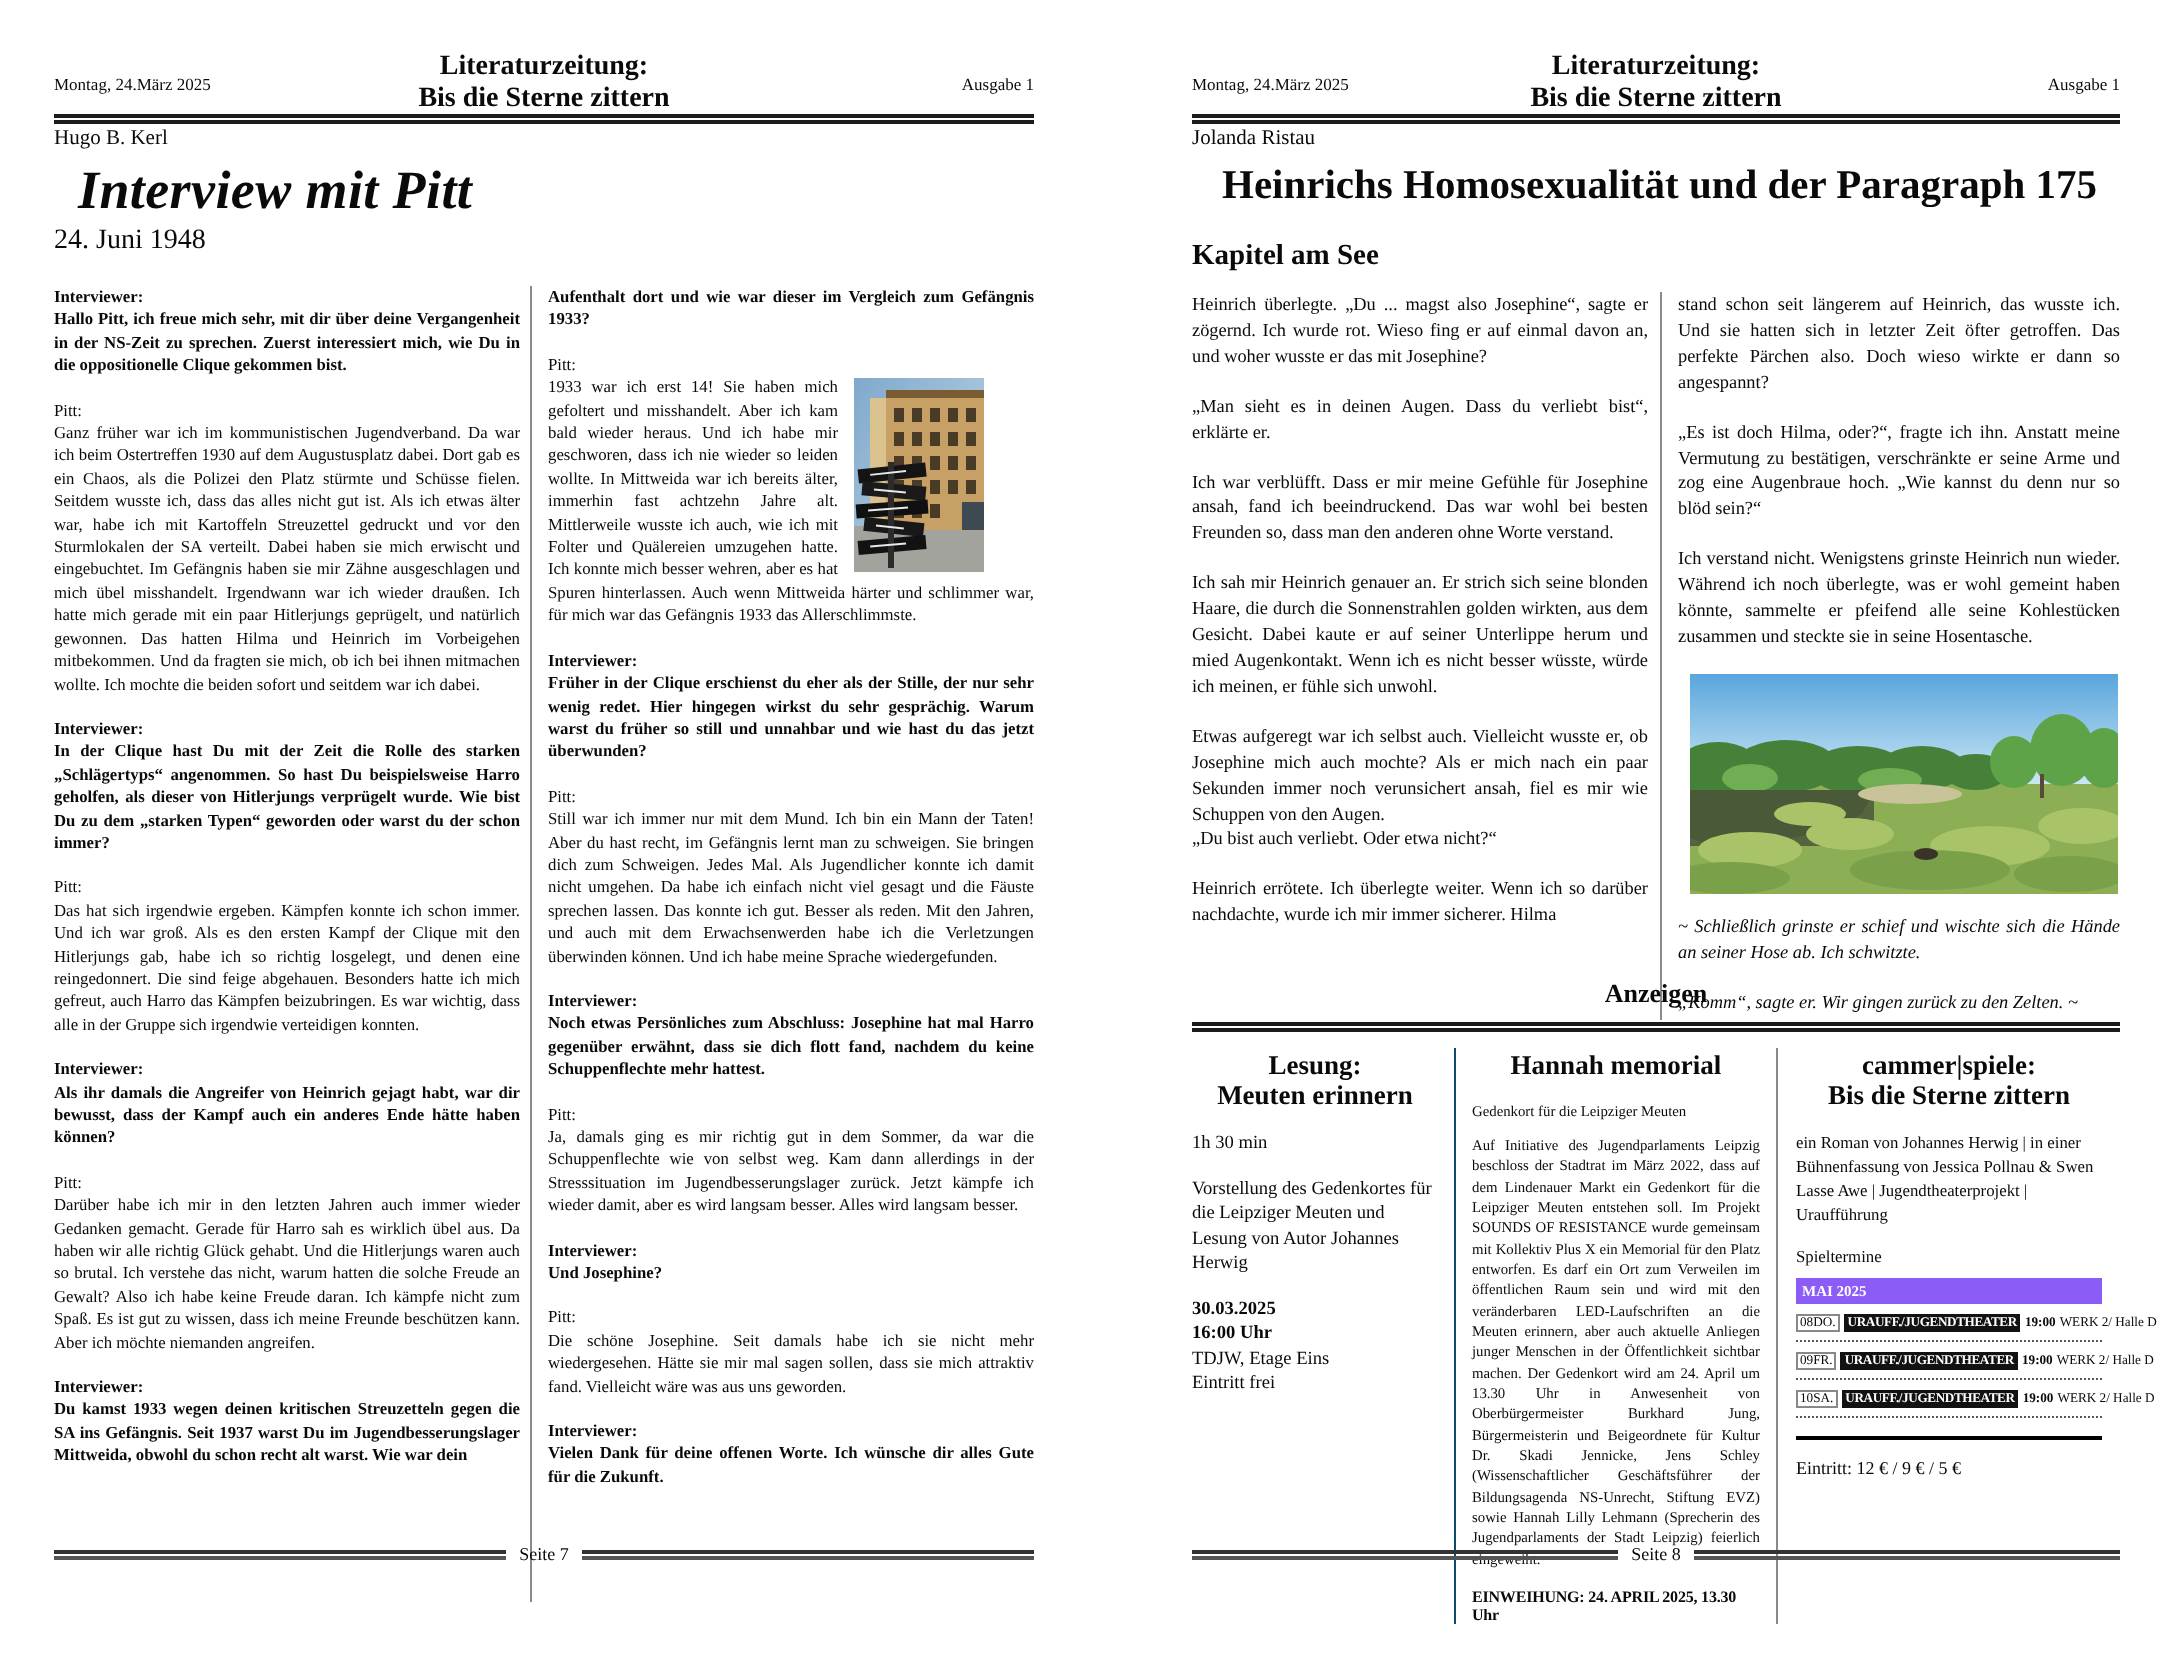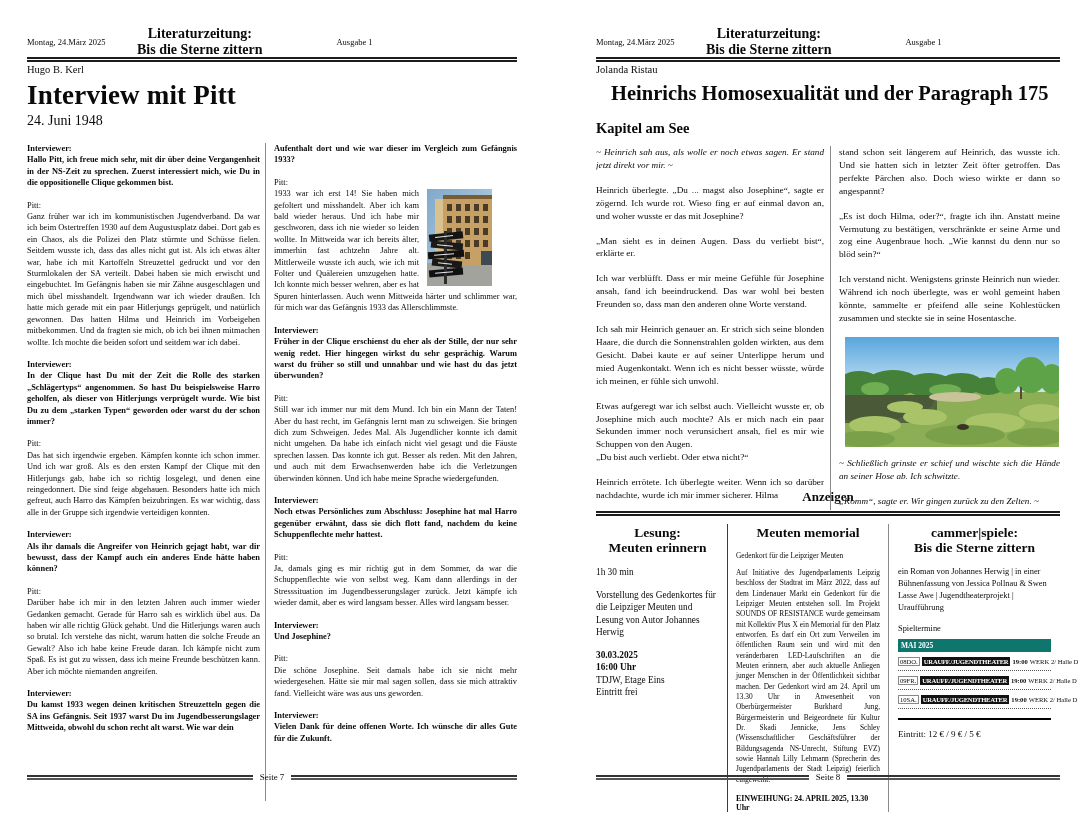--- a/index.html
+++ b/index.html
@@ -9,7 +9,7 @@
   #p8{left:596px;width:464px;}
 
   
-  .hdrgrid{position:absolute;top:26px;left:0;right:0;display:flex;align-items:center;}
+  .hdrgrid{position:absolute;top:26px;left:0;right:0;display:flex;justify-content:space-between;align-items:center;}
   .hdr-date,.hdr-issue{font-size:8.5px;width:110px;}
   .hdr-issue{text-align:right;}
   .masthead{text-align:center;font-weight:bold;font-size:14px;line-height:1.12;}

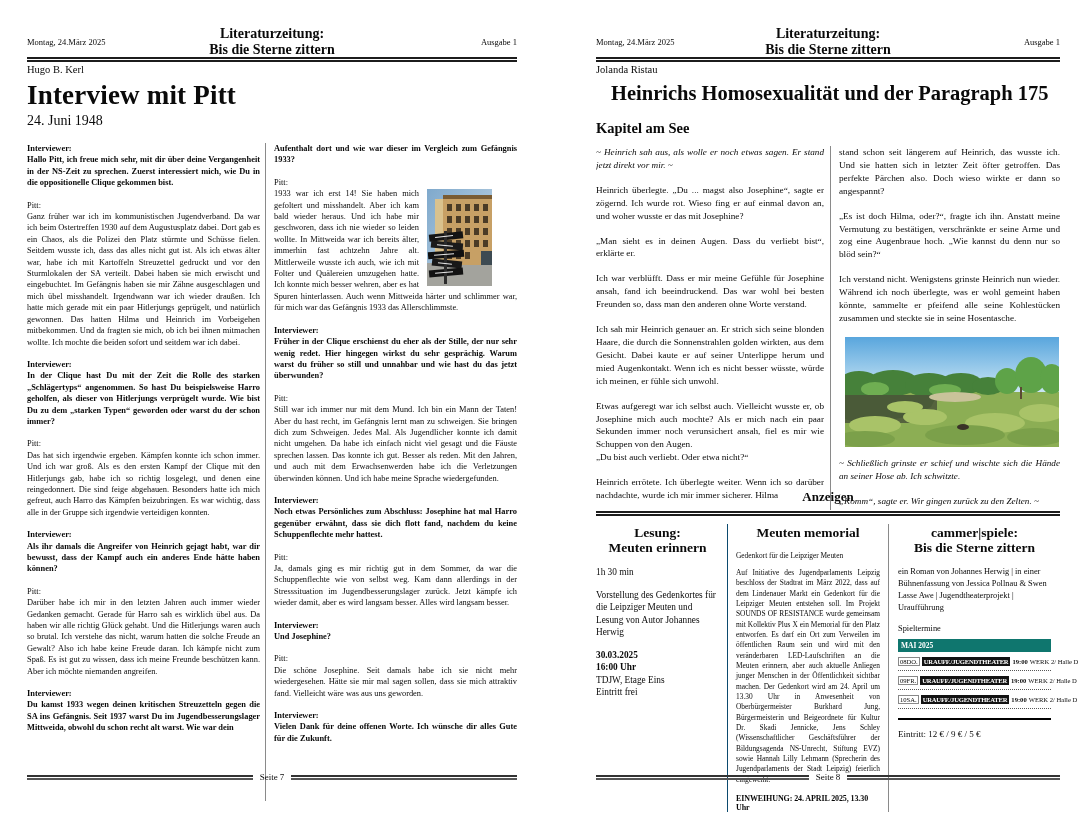--- a/index.html
+++ b/index.html
@@ -17,7 +17,7 @@
   .hdr-rule{position:absolute;top:57px;left:0;right:0;}
 
   .byline{position:absolute;top:64px;left:0;font-size:10.5px;}
-  .title7{position:absolute;top:80px;left:0;font-size:27px;font-weight:bold;letter-spacing:.2px;margin:0;}
+  .title7{position:absolute;top:80px;left:12px;font-size:27px;font-weight:bold;letter-spacing:.2px;margin:0;font-style:italic;}
   .sub7{position:absolute;top:113px;left:0;font-size:14px;}
   .title8{position:absolute;top:82px;left:15px;font-size:20.5px;font-weight:bold;margin:0;white-space:nowrap;}
   .kap{position:absolute;top:120px;left:0;font-size:14.5px;font-weight:bold;margin:0;}

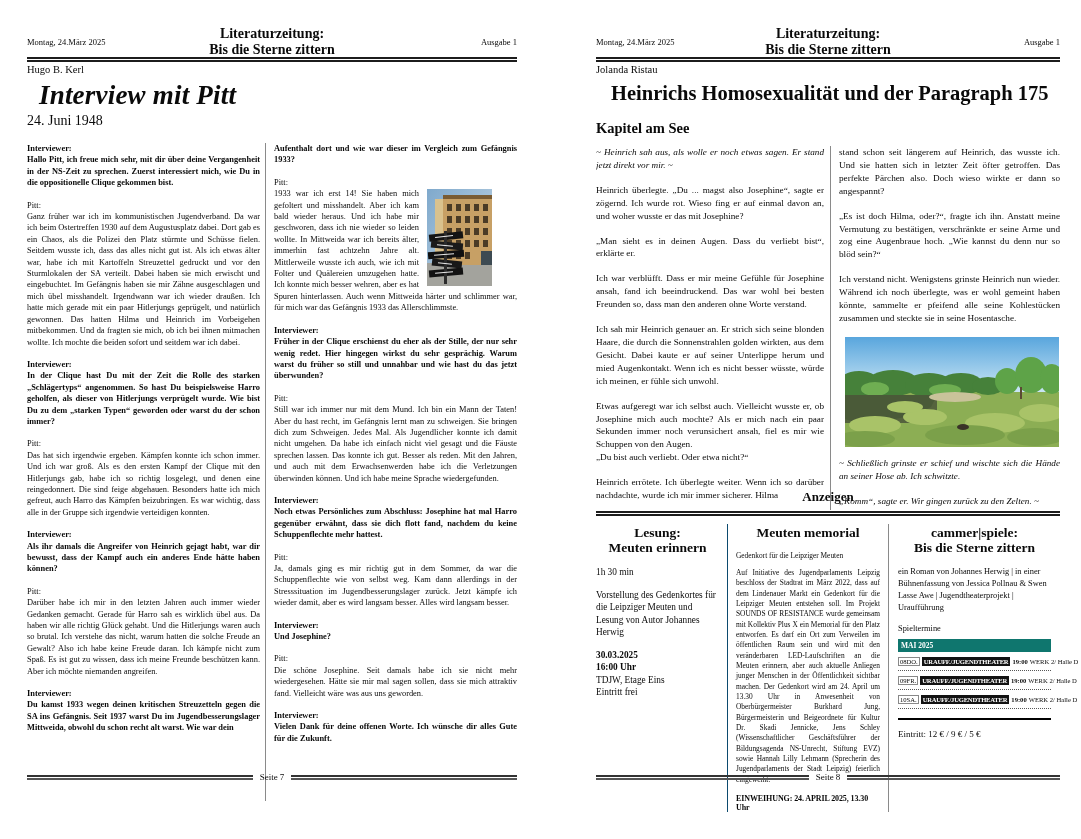--- a/index.html
+++ b/index.html
@@ -243,7 +243,6 @@
 
   <div class="cols cols8">
     <div class="c1">
-      <p class="para tilde">~ Heinrich sah aus, als wolle er noch etwas sagen. Er stand jetzt direkt vor mir. ~</p>
       <p class="para">Heinrich überlegte. „Du ... magst also Josephine“, sagte er zögernd. Ich wurde rot. Wieso fing er auf einmal davon an, und woher wusste er das mit Josephine?</p>
       <p class="para">„Man sieht es in deinen Augen. Dass du verliebt bist“, erklärte er.</p>
       <p class="para">Ich war verblüfft. Dass er mir meine Gefühle für Josephine ansah, fand ich beeindruckend. Das war wohl bei besten Freunden so, dass man den anderen ohne Worte verstand.</p>

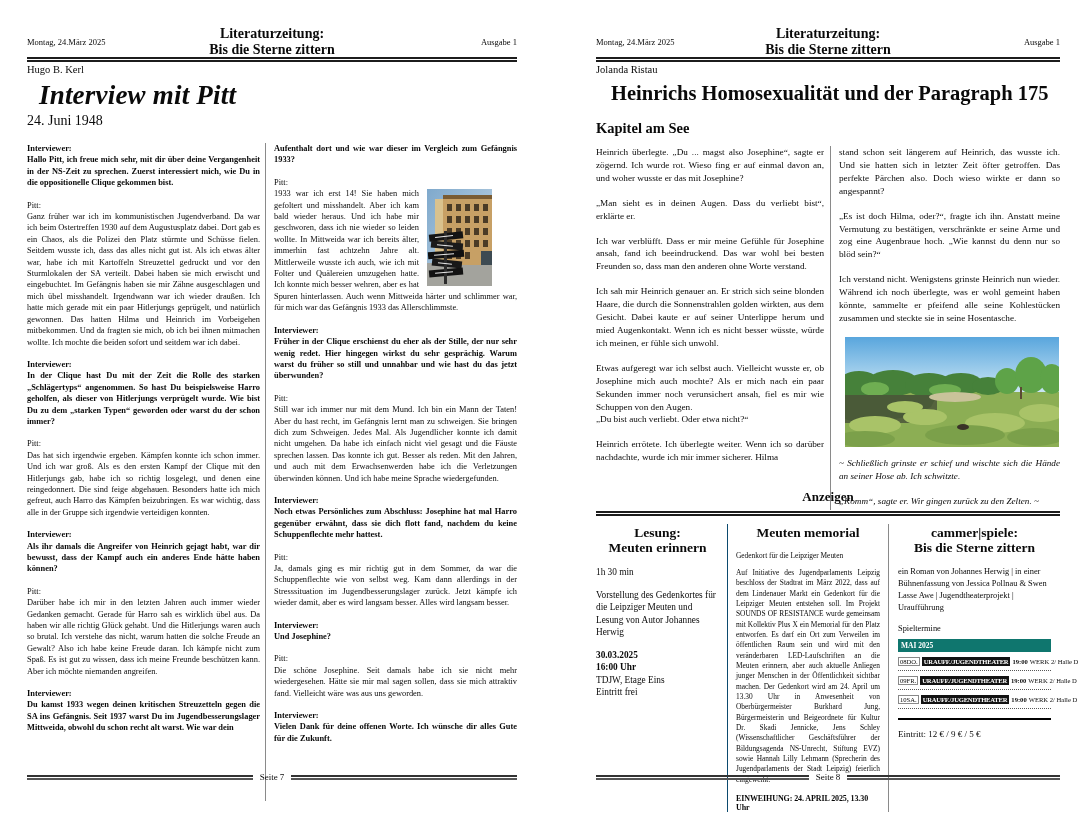--- a/index.html
+++ b/index.html
@@ -324,7 +324,7 @@
       </div>
 
       <div class="ad2">
-        <div class="ad-title">Meuten memorial</div>
+        <div class="ad-title">Hannah memorial</div>
         <div class="sub">Gedenkort für die Leipziger Meuten</div>
         <div class="body">Auf Initiative des Jugendparlaments Leipzig beschloss der Stadtrat im März 2022, dass auf dem Lindenauer Markt ein Gedenkort für die Leipziger Meuten entstehen soll. Im Projekt SOUNDS OF RESISTANCE wurde gemeinsam mit Kollektiv Plus X ein Memorial für den Platz entworfen. Es darf ein Ort zum Verweilen im öffentlichen Raum sein und wird mit den veränderbaren LED-Laufschriften an die Meuten erinnern, aber auch aktuelle Anliegen junger Menschen in der Öffentlichkeit sichtbar machen. Der Gedenkort wird am 24. April um 13.30 Uhr in Anwesenheit von Oberbürgermeister Burkhard Jung, Bürgermeisterin und Beigeordnete für Kultur Dr. Skadi Jennicke, Jens Schley (Wissenschaftlicher Geschäftsführer der Bildungsagenda NS-Unrecht, Stiftung EVZ) sowie Hannah Lilly Lehmann (Sprecherin des Jugendparlaments der Stadt Leipzig) feierlich eingeweiht.</div>
         <div class="foot">EINWEIHUNG: 24. APRIL 2025, 13.30 Uhr</div>

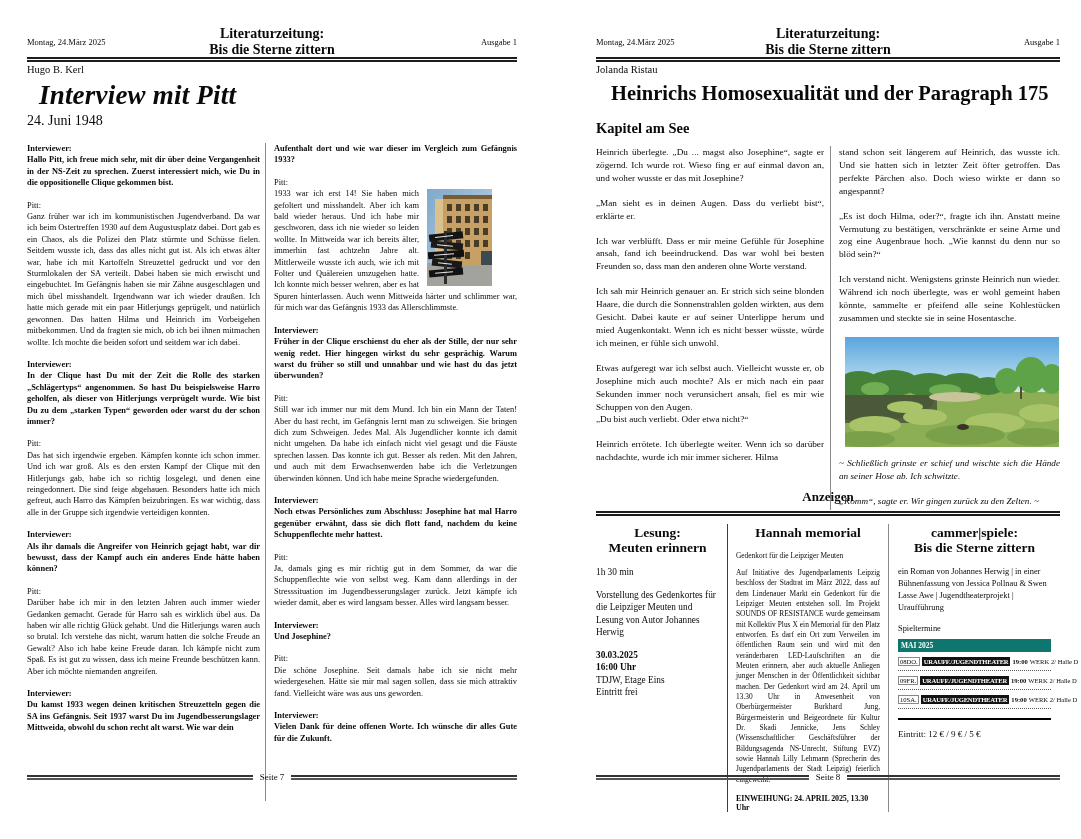--- a/index.html
+++ b/index.html
@@ -62,7 +62,7 @@
   .ad2 .foot{font-size:8px;font-weight:bold;margin-top:9px;letter-spacing:-0.1px;}
   .ad3 .credits{font-size:8.4px;line-height:12px;margin-bottom:10px;}
   .ad3 .slabel{font-size:8.4px;margin-bottom:6px;}
-  .month{background:#0f766e;color:#fff;font-weight:bold;font-size:7.5px;padding:2px 3px;}
+  .month{background:#8b5cf6;color:#fff;font-weight:bold;font-size:7.5px;padding:2px 3px;}
   .trow{display:flex;align-items:center;gap:2px;border-bottom:1px dotted #555;padding:5px 0 4px 0;font-size:6.6px;white-space:nowrap;}
   .tdate{border:1px solid #888;padding:0 1px;}
   .ttag{background:#121212;color:#fff;font-weight:bold;padding:1px 2px;letter-spacing:-0.2px;}

